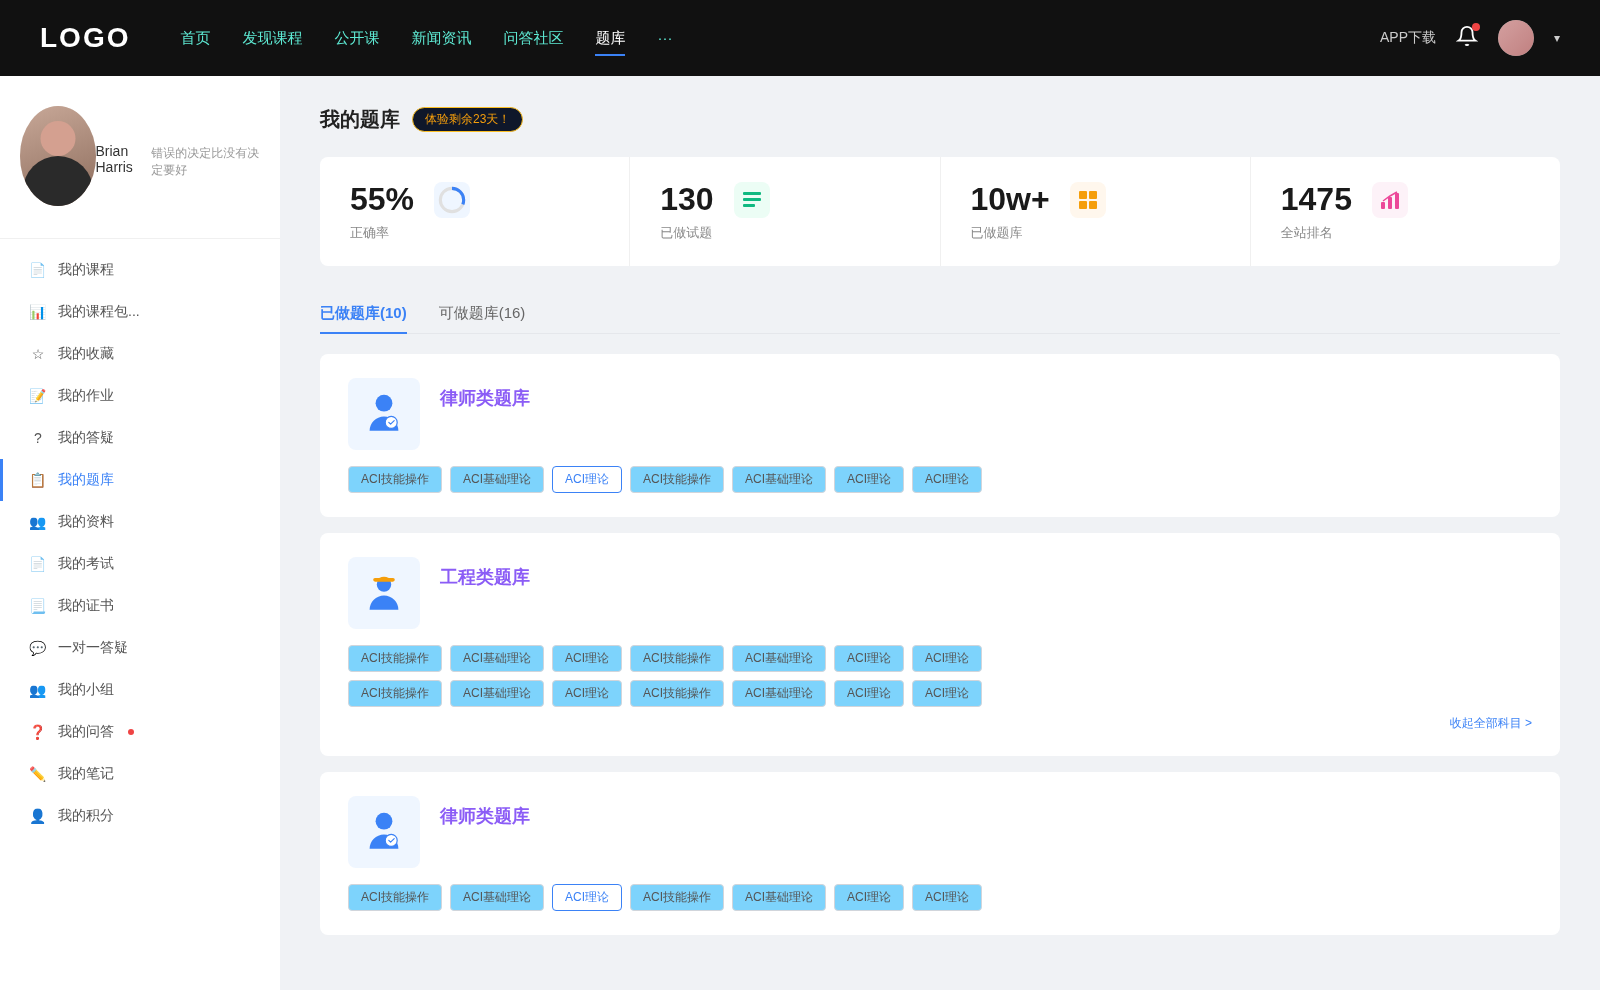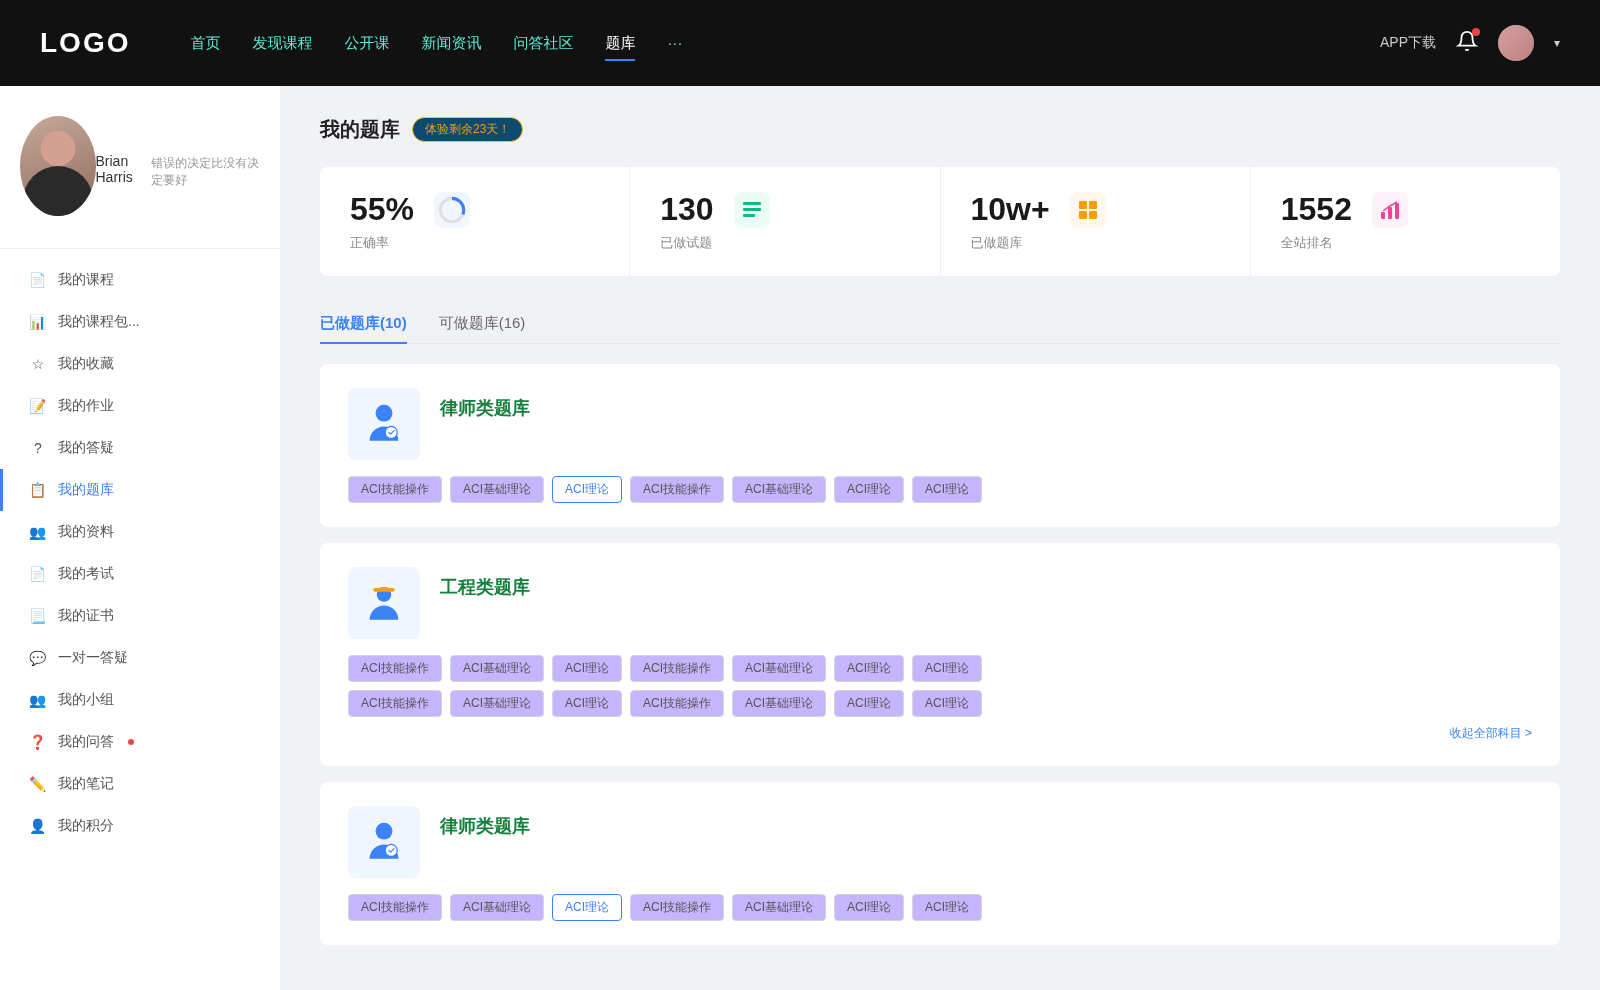--- a/index.html
+++ b/index.html
@@ -8,11 +8,11 @@
     
     .navbar {
       background: #111;
-      height: 86px;
+      height: 76px;
       display: flex;
       align-items: center;
       padding: 0 40px;
-      gap: 40px;
+      gap: 30px;
       position: relative;
     }
     .navbar-logo {

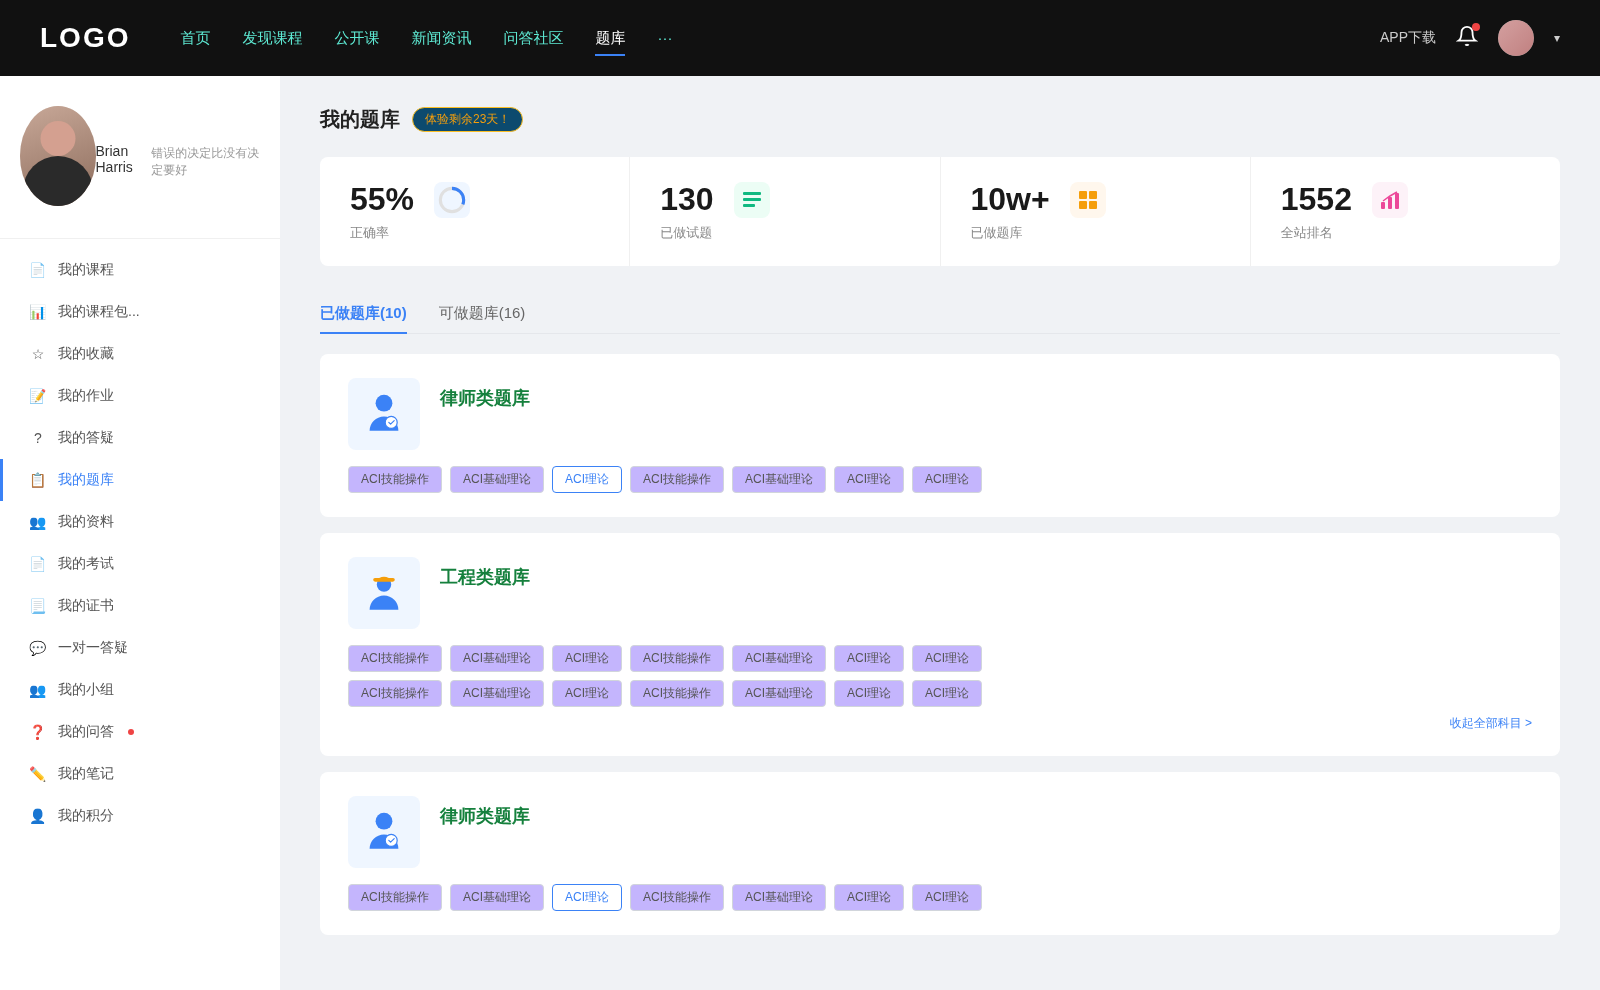--- a/index.html
+++ b/index.html
@@ -226,7 +226,7 @@
       color: #222;
     }
     .trial-badge {
-      background: #0c4a6e;
+      background: #0f172a;
       color: #f59e0b;
       border: 1px solid #fbbf24;
       border-radius: 20px;

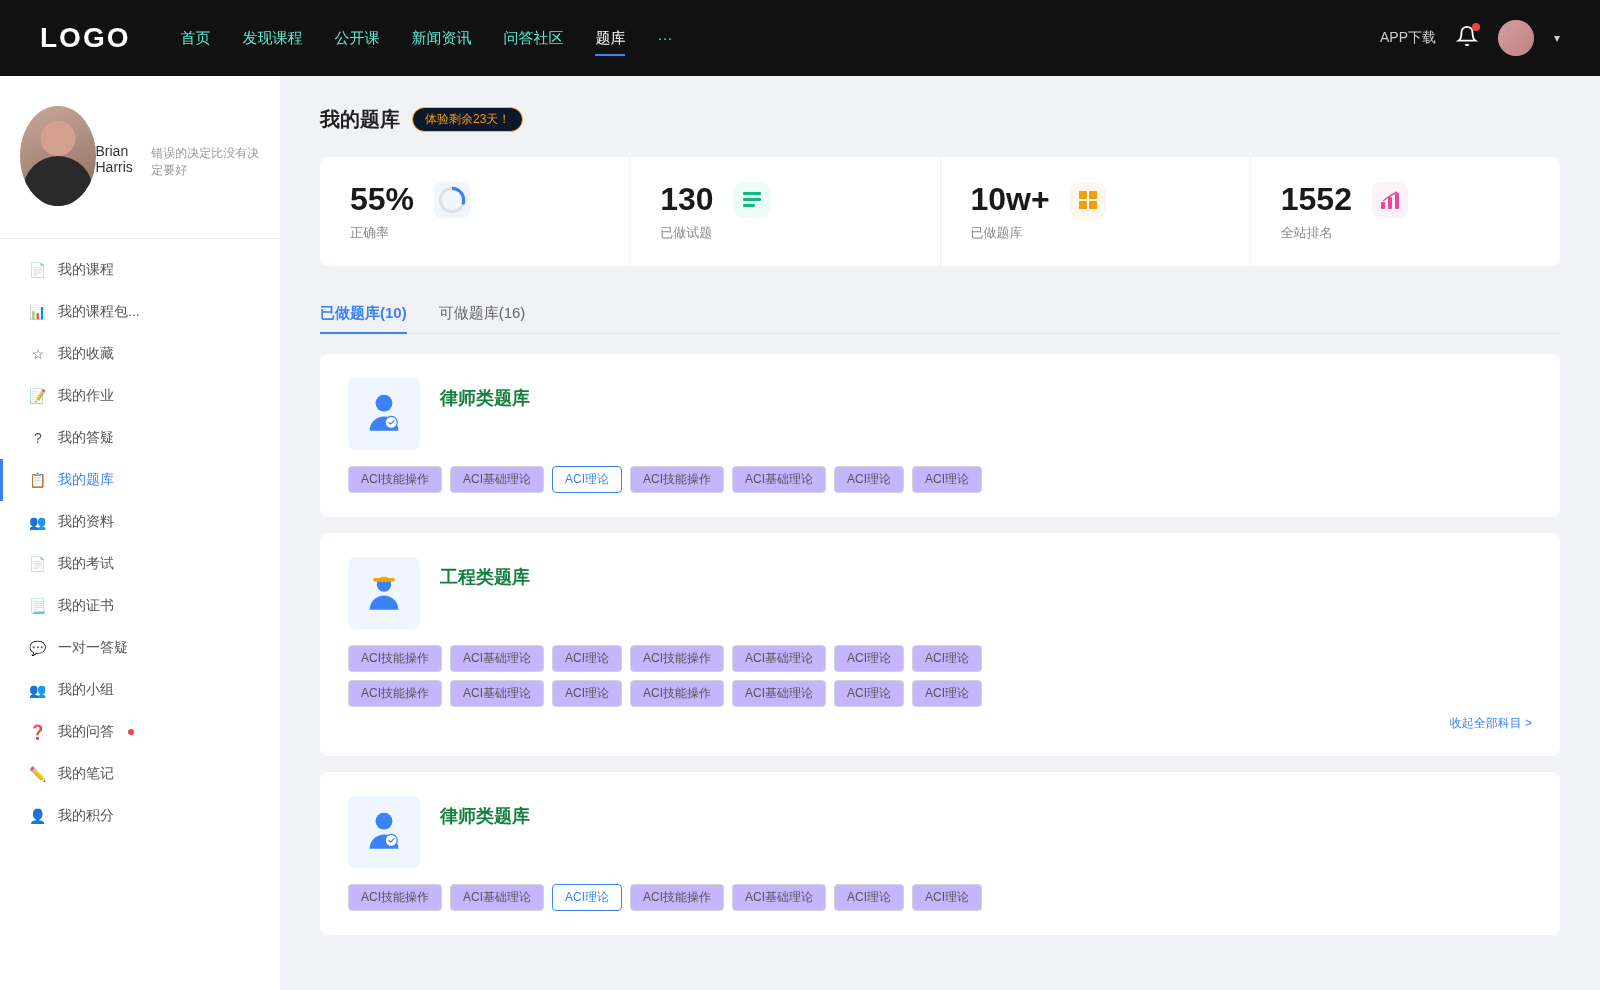--- a/index.html
+++ b/index.html
@@ -525,7 +525,7 @@
       </div>
       <div class="stat-item">
         <div class="stat-top">
-          <span class="stat-value">1552</span>
+          <span class="stat-value">1475</span>
           <div class="stat-icon pink">
             <svg width="24" height="24" viewBox="0 0 24 24" fill="none">
               <rect x="3" y="14" width="4" height="7" rx="1" fill="#ec4899"></rect>

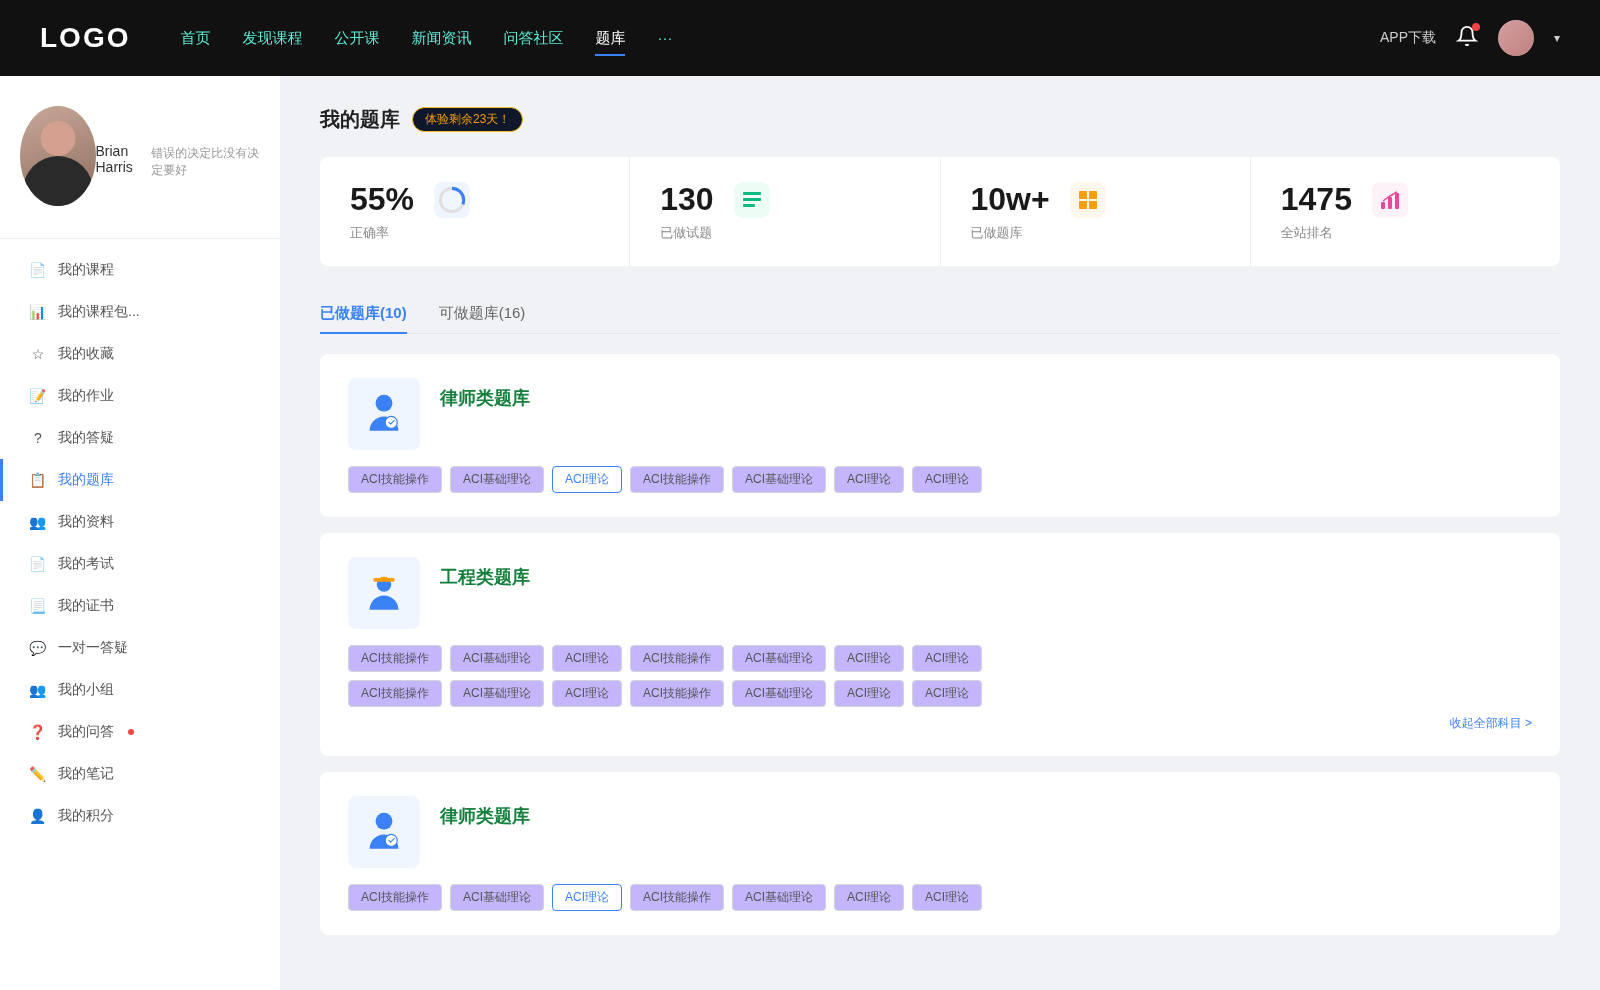--- a/index.html
+++ b/index.html
@@ -338,7 +338,7 @@
     .qbank-name {
       font-size: 18px;
       font-weight: 600;
-      color: #15803d;
+      color: #8b5cf6;
       margin-top: 8px;
     }
     .qbank-tags {

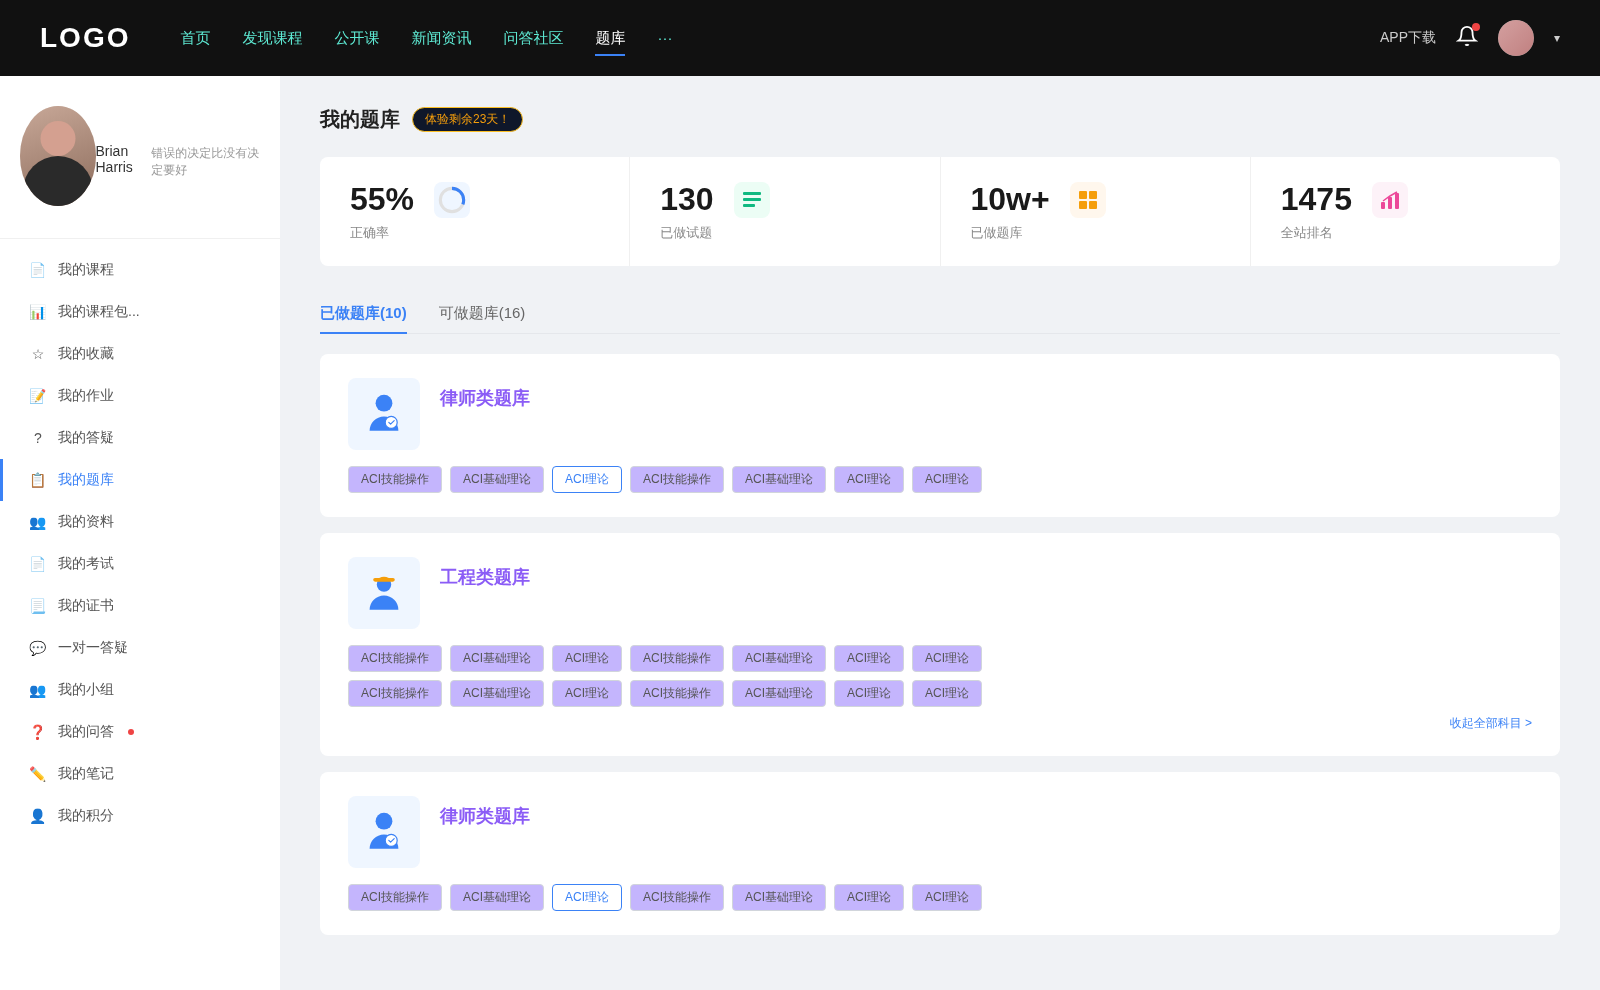--- a/index.html
+++ b/index.html
@@ -354,7 +354,7 @@
       font-size: 12px;
       color: #555;
       cursor: pointer;
-      background: #c4b5fd;
+      background: #7dd3fc;
     }
     .qbank-tag.selected {
       border-color: #3b82f6;

